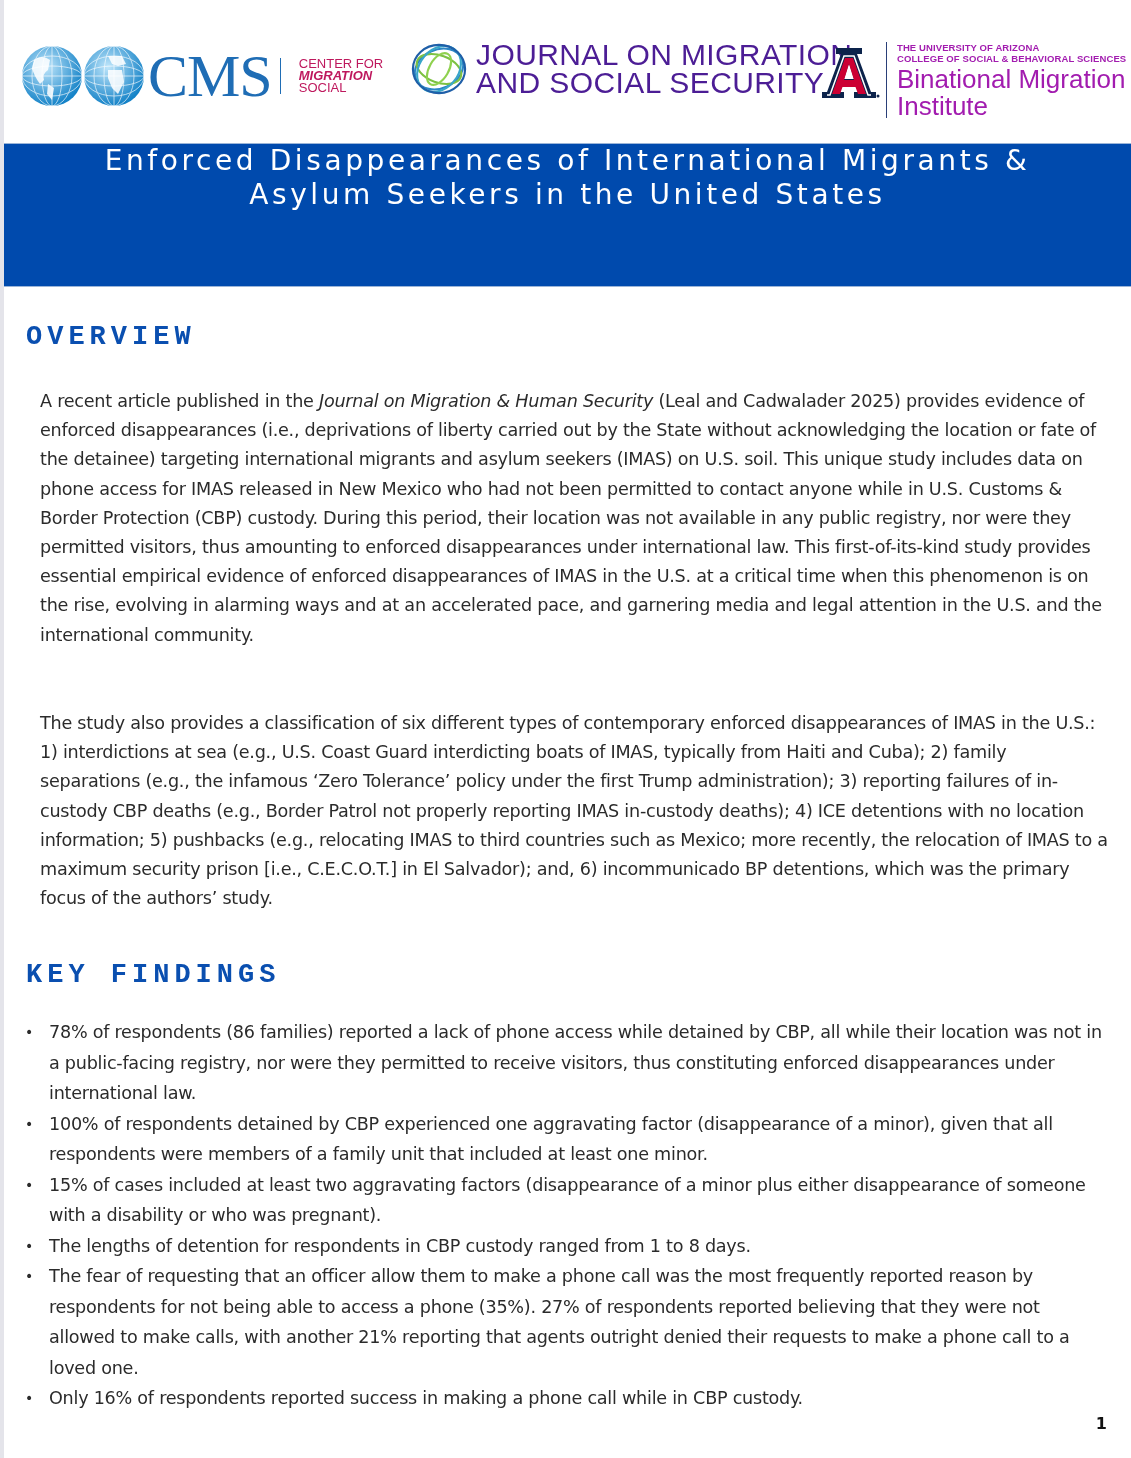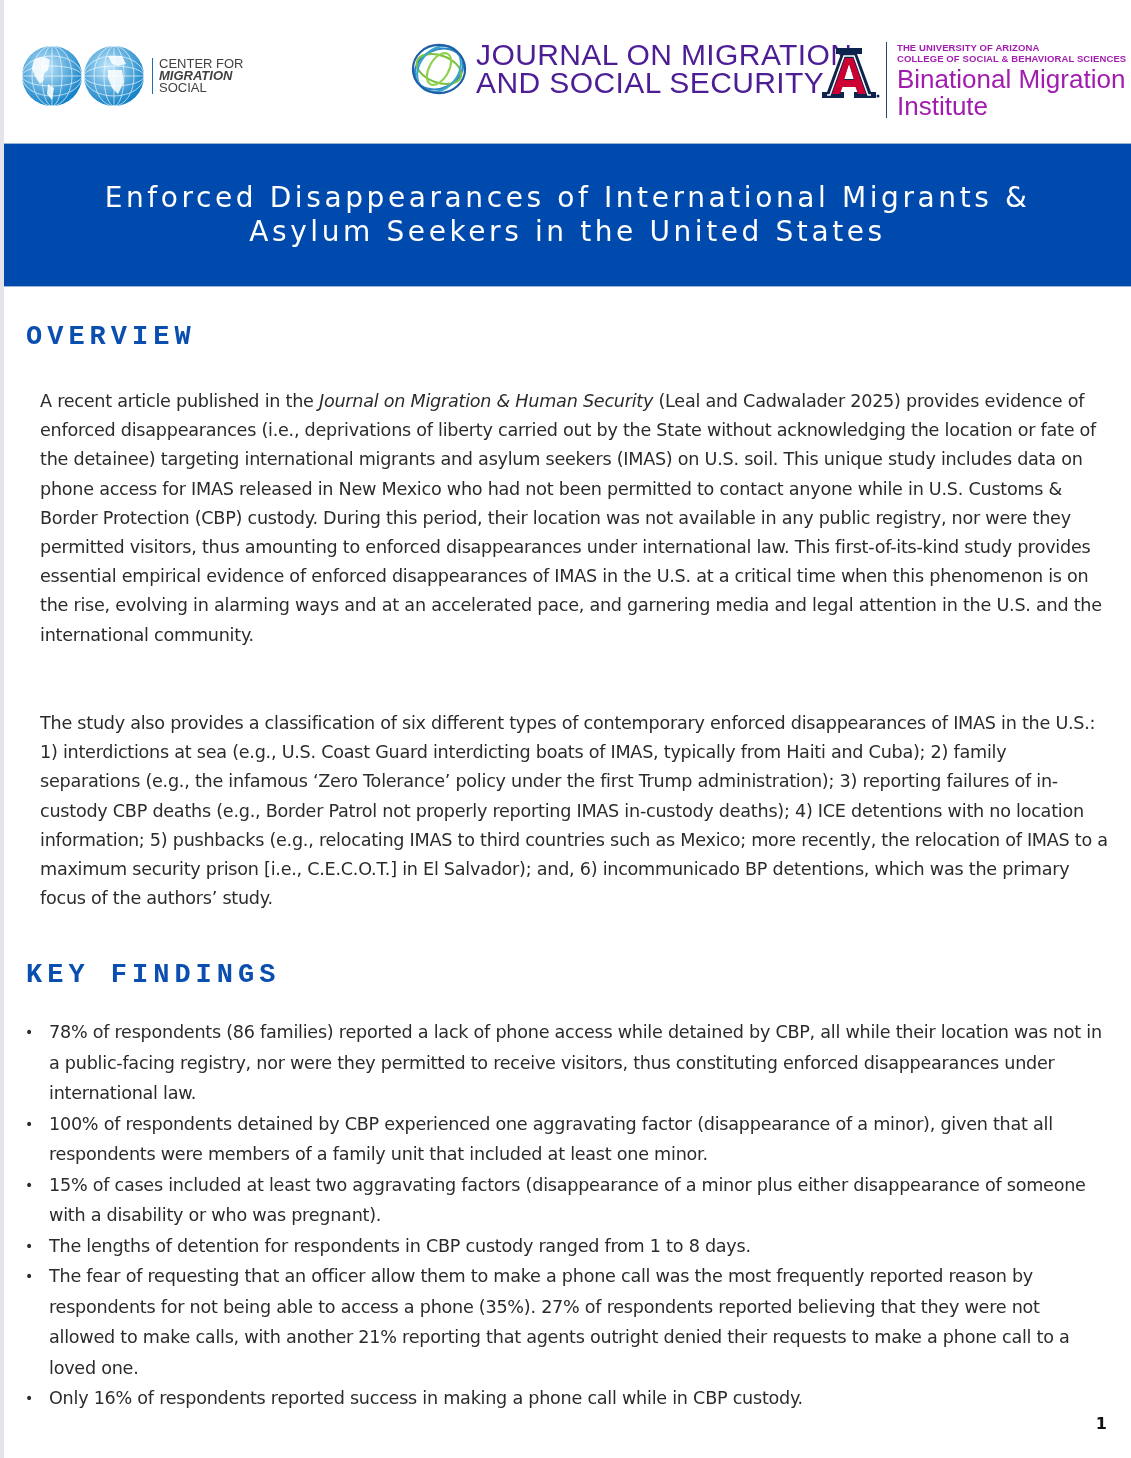--- a/index.html
+++ b/index.html
@@ -122,6 +122,7 @@
       </g>
       <path d="M26 12 L40 12 L44 20 L36 22 L30 20 Z M26 26 L40 26 L42 38 L36 50 L30 44 L26 34 Z" fill="#ffffff" opacity="0.85"></path>
     </svg>
+    <span class="cms-text">CMS</span>
     <div class="cms-sub">
       <div>CENTER FOR</div>
       <div class="b">MIGRATION</div>

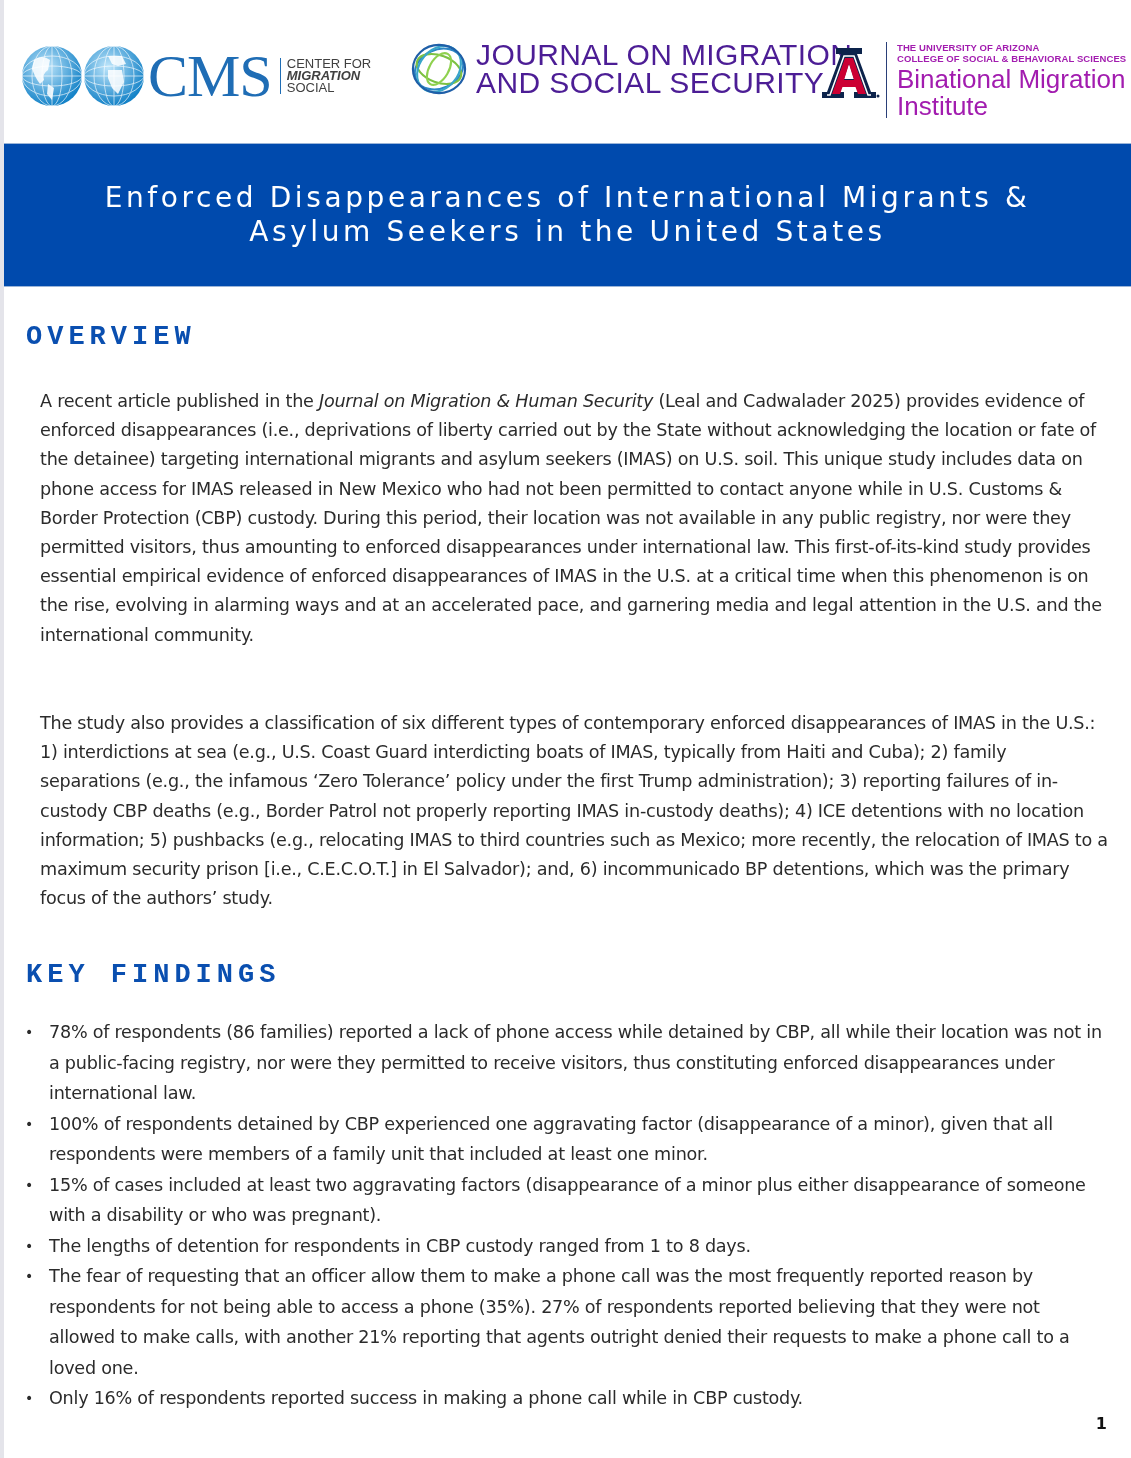--- a/index.html
+++ b/index.html
@@ -22,8 +22,8 @@
     letter-spacing: -1px; margin-left: 4px; line-height: 1;
   }
   .cms-sub {
-    margin-left: 8px; padding-left: 6px; border-left: 1px solid #1f6db5;
-    font-family: "Liberation Sans", sans-serif; color: #404040;
+    margin-left: 8px; padding-left: 18px; border-left: 1px solid #1f6db5;
+    font-family: "Liberation Sans", sans-serif; color: #be185d;
     font-size: 13px; line-height: 12px;
   }
   .cms-sub .b { font-weight: bold; font-style: italic; }

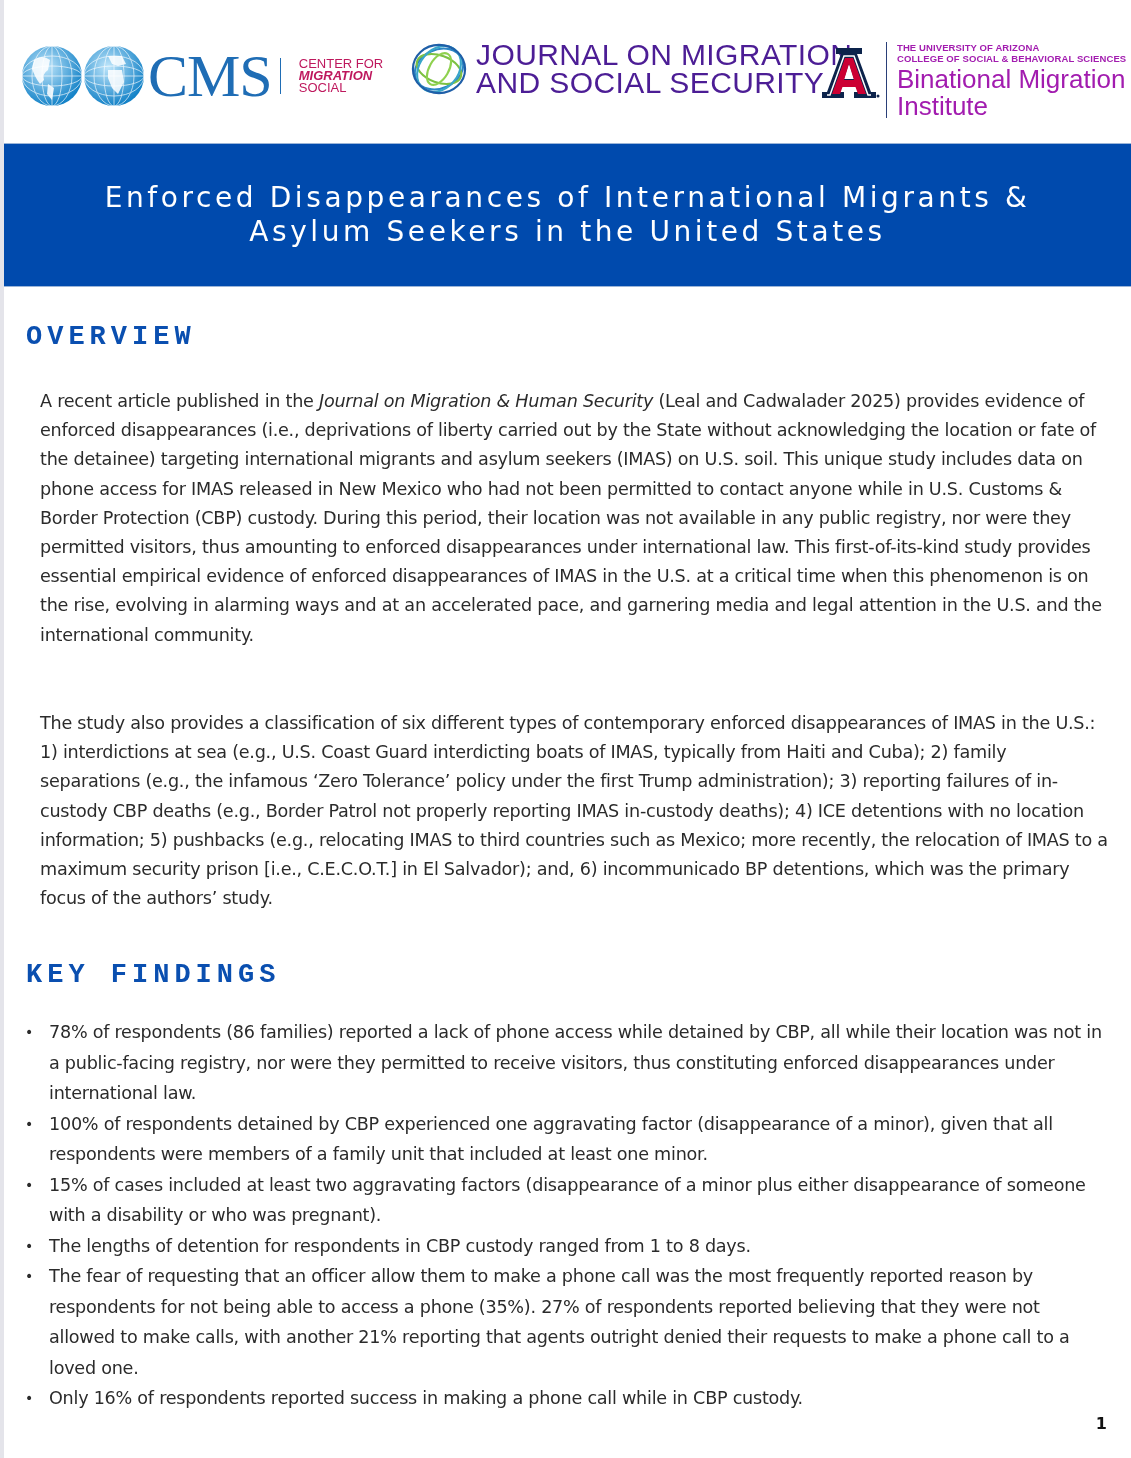--- a/index.html
+++ b/index.html
@@ -44,7 +44,7 @@
   .banner {
     position: absolute; left: 4px; top: 143px; width: 1127px; height: 142px;
     background: #004aad; border-top: 1px solid #9bb5d8; border-bottom: 1px solid #9bb5d8;
-    display: flex; align-items: center; justify-content: center;
+    display: flex; align-items: flex-start; justify-content: center;
   }
   .banner h1 {
     margin: 0; color: #ffffff; text-align: center;

